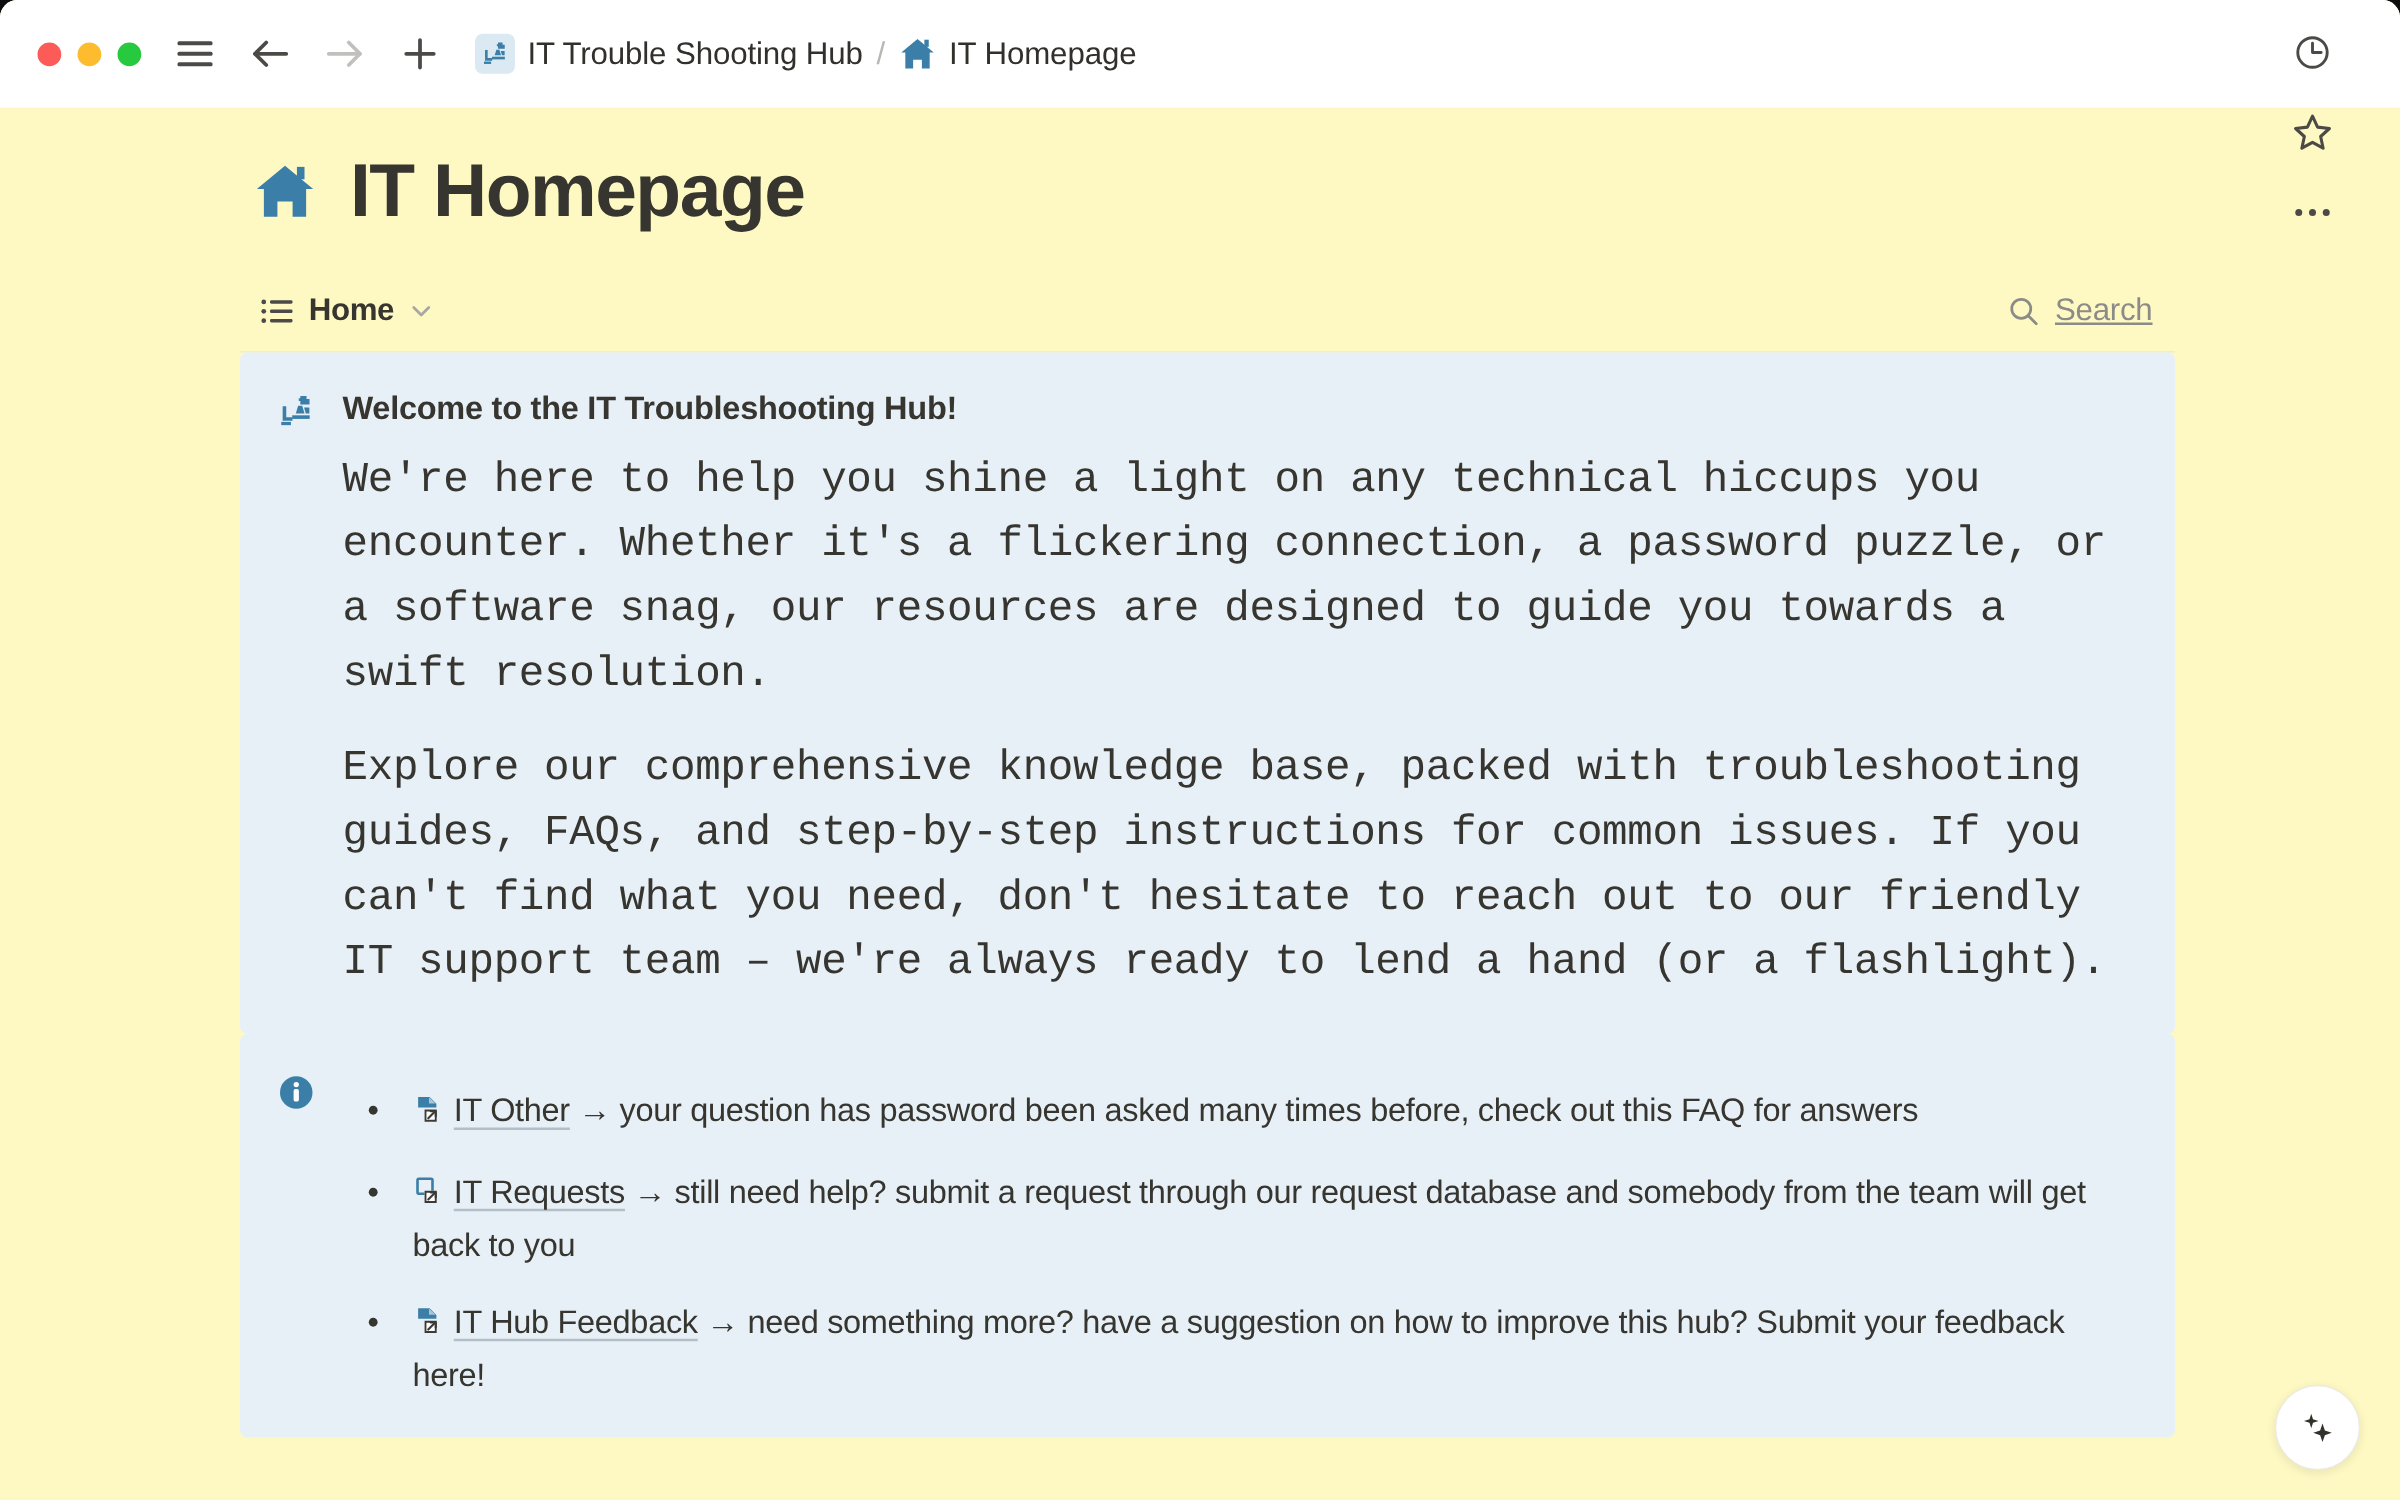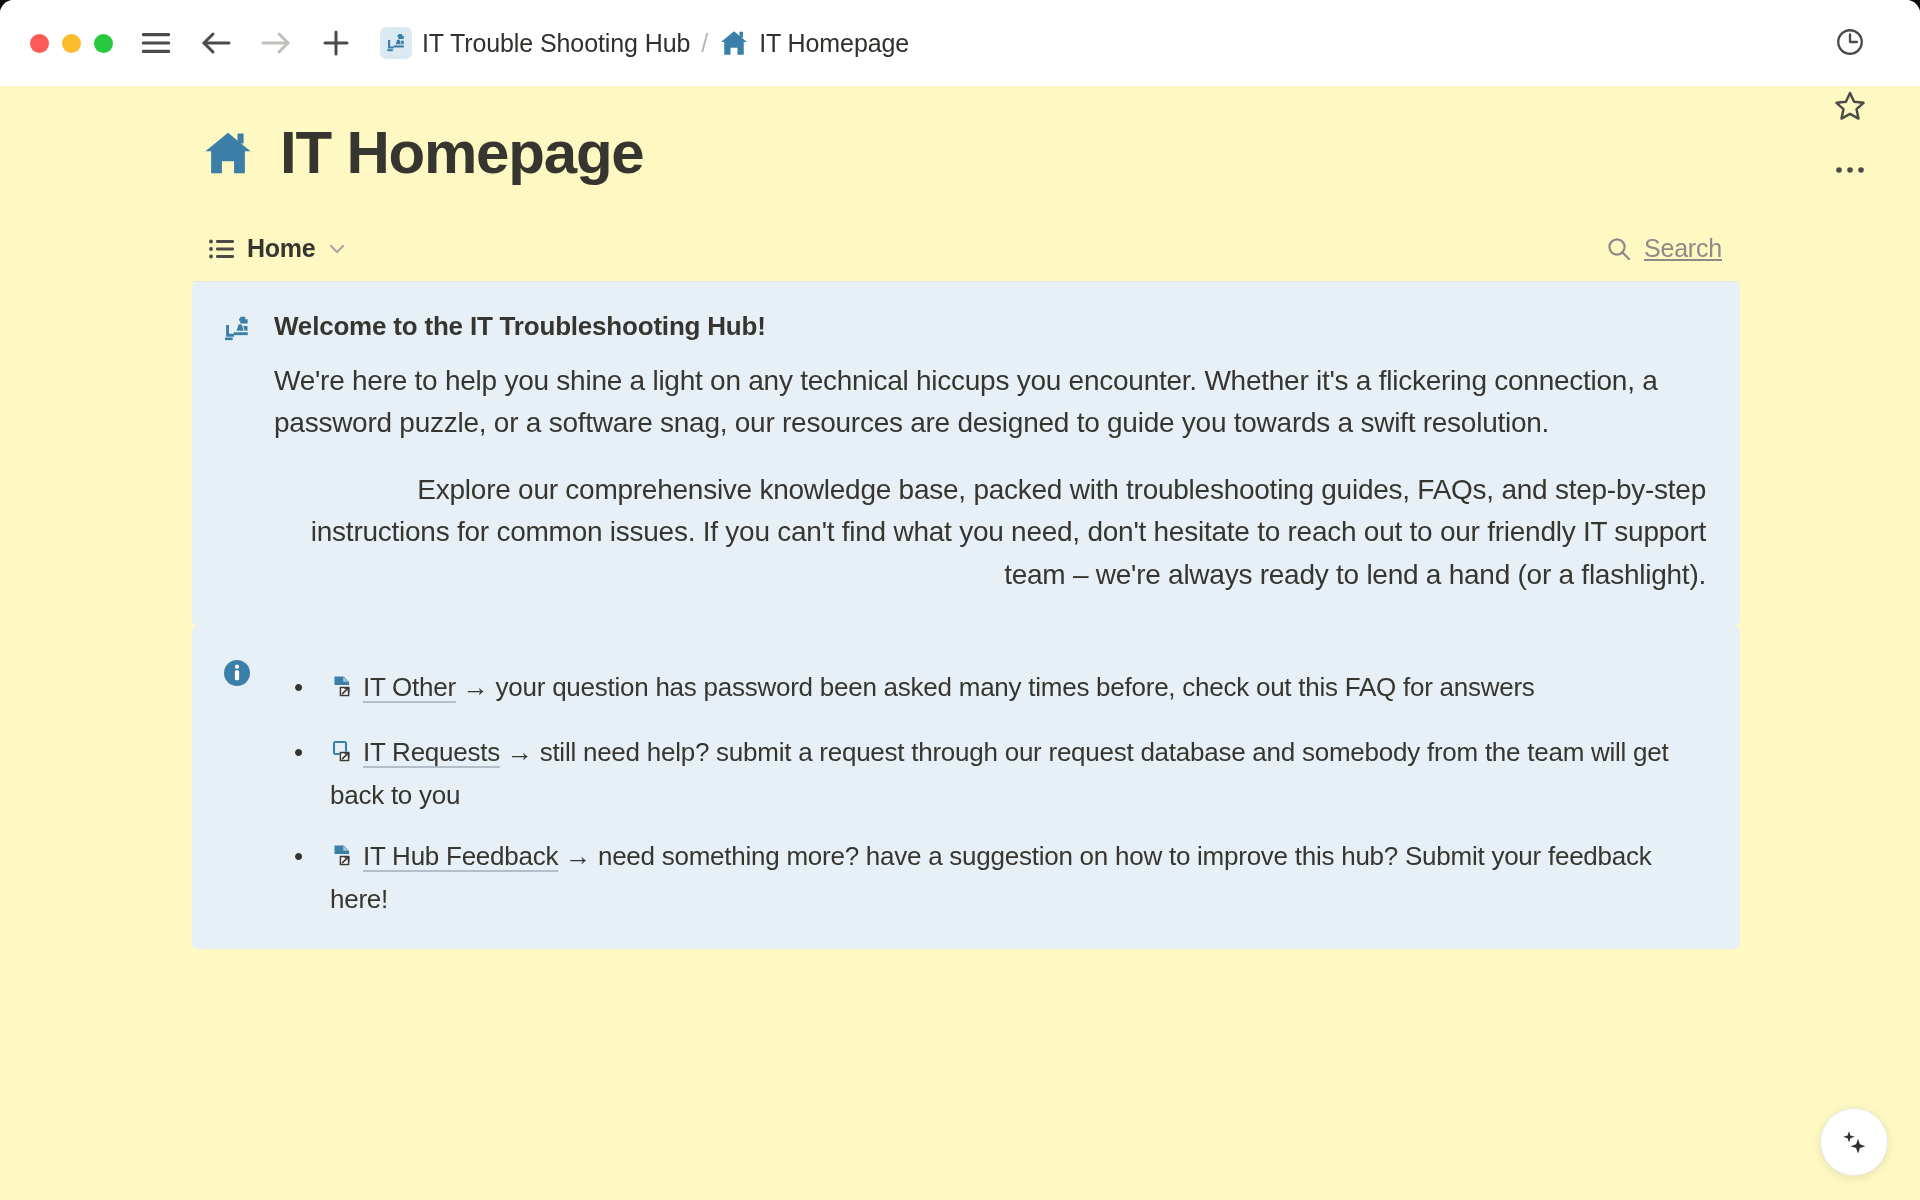--- a/index.html
+++ b/index.html
@@ -183,10 +183,11 @@
     letter-spacing: -0.2px;
   }
   .callout-p {
-    font-size: 28px;
+    font-size: 34px;
     color: #37352f;
     line-height: 1.52;
     letter-spacing: -0.25px;
+    font-family: Liberation Mono, monospace;
   }
   .callout-p + .callout-p { margin-top: 24px; text-align: right; }
 

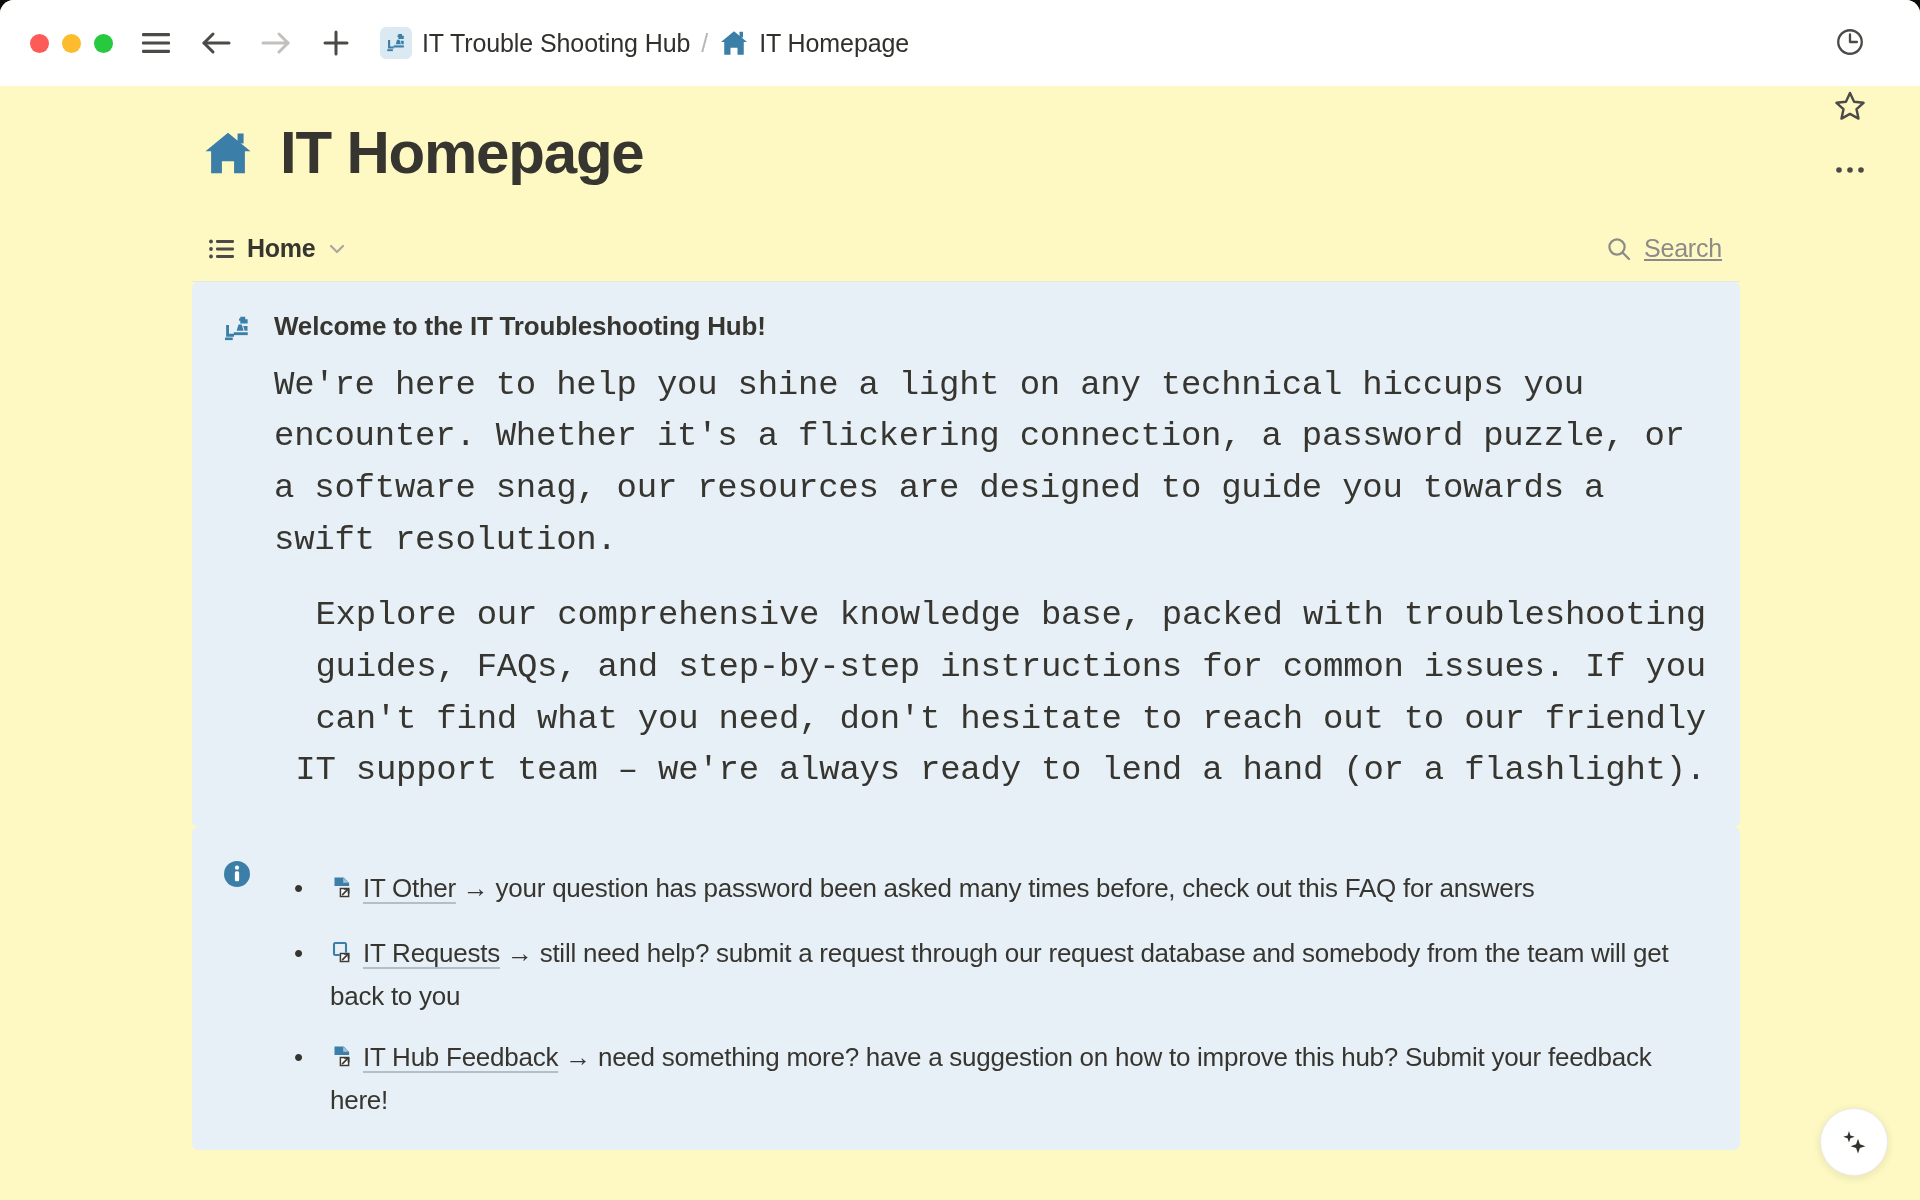--- a/index.html
+++ b/index.html
@@ -189,7 +189,7 @@
     letter-spacing: -0.25px;
     font-family: Liberation Mono, monospace;
   }
-  .callout-p + .callout-p { margin-top: 24px; text-align: right; }
+  .callout-p + .callout-p { margin-top: 24px; }
 
   .callout-lead {
     font-size: 26px;

